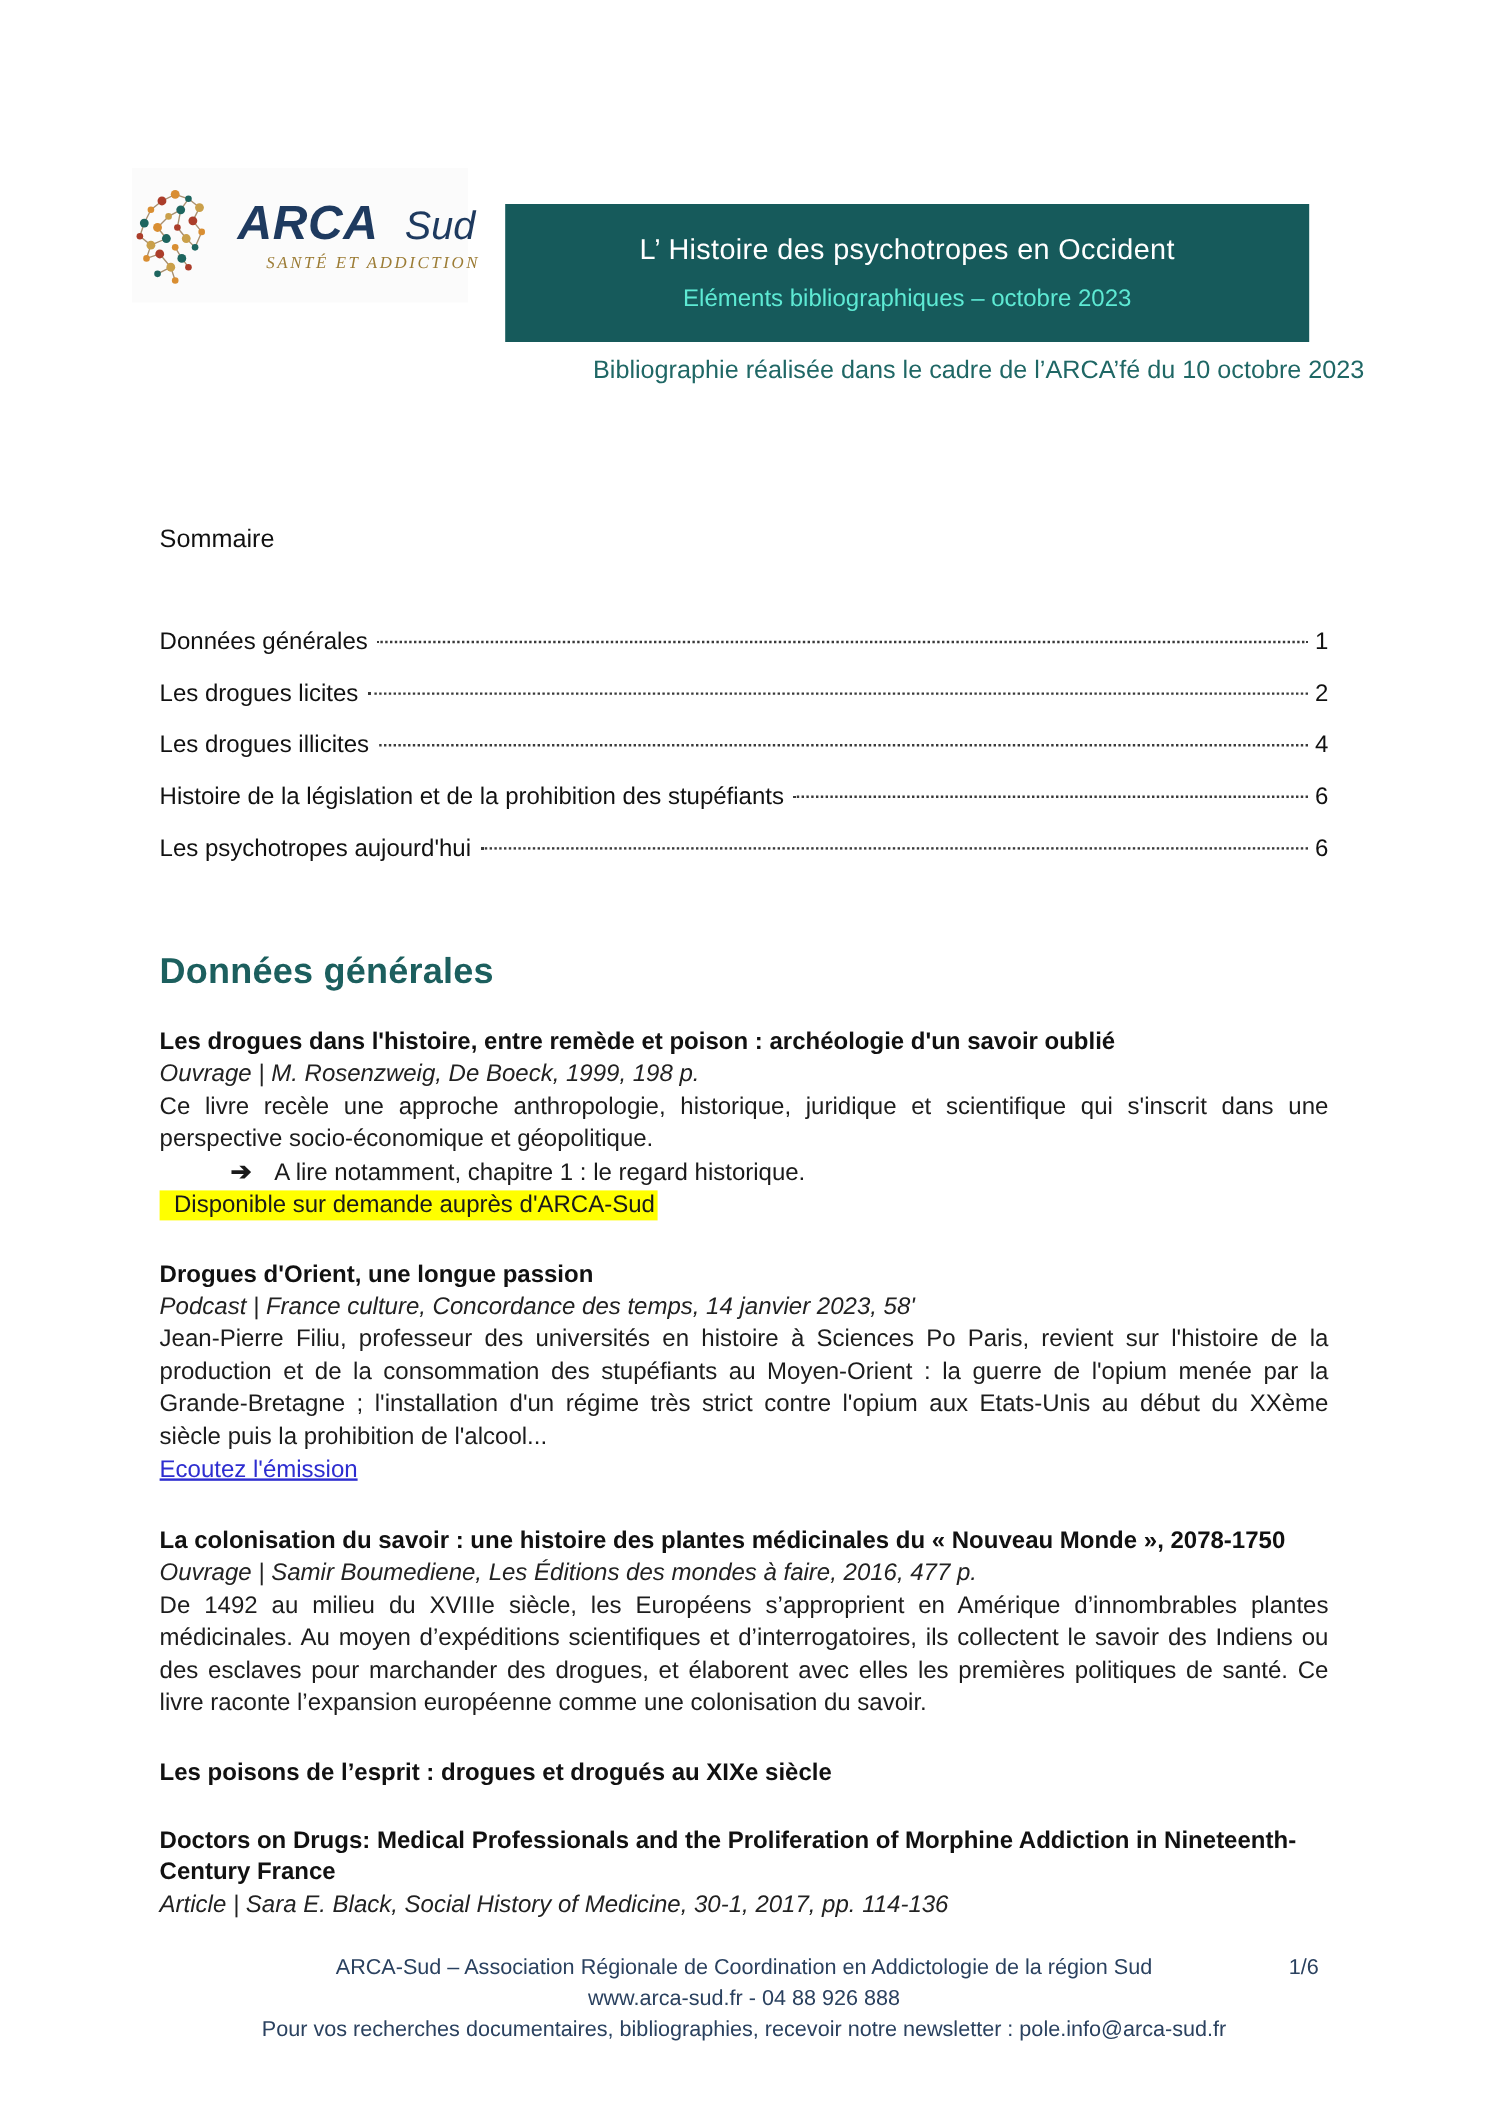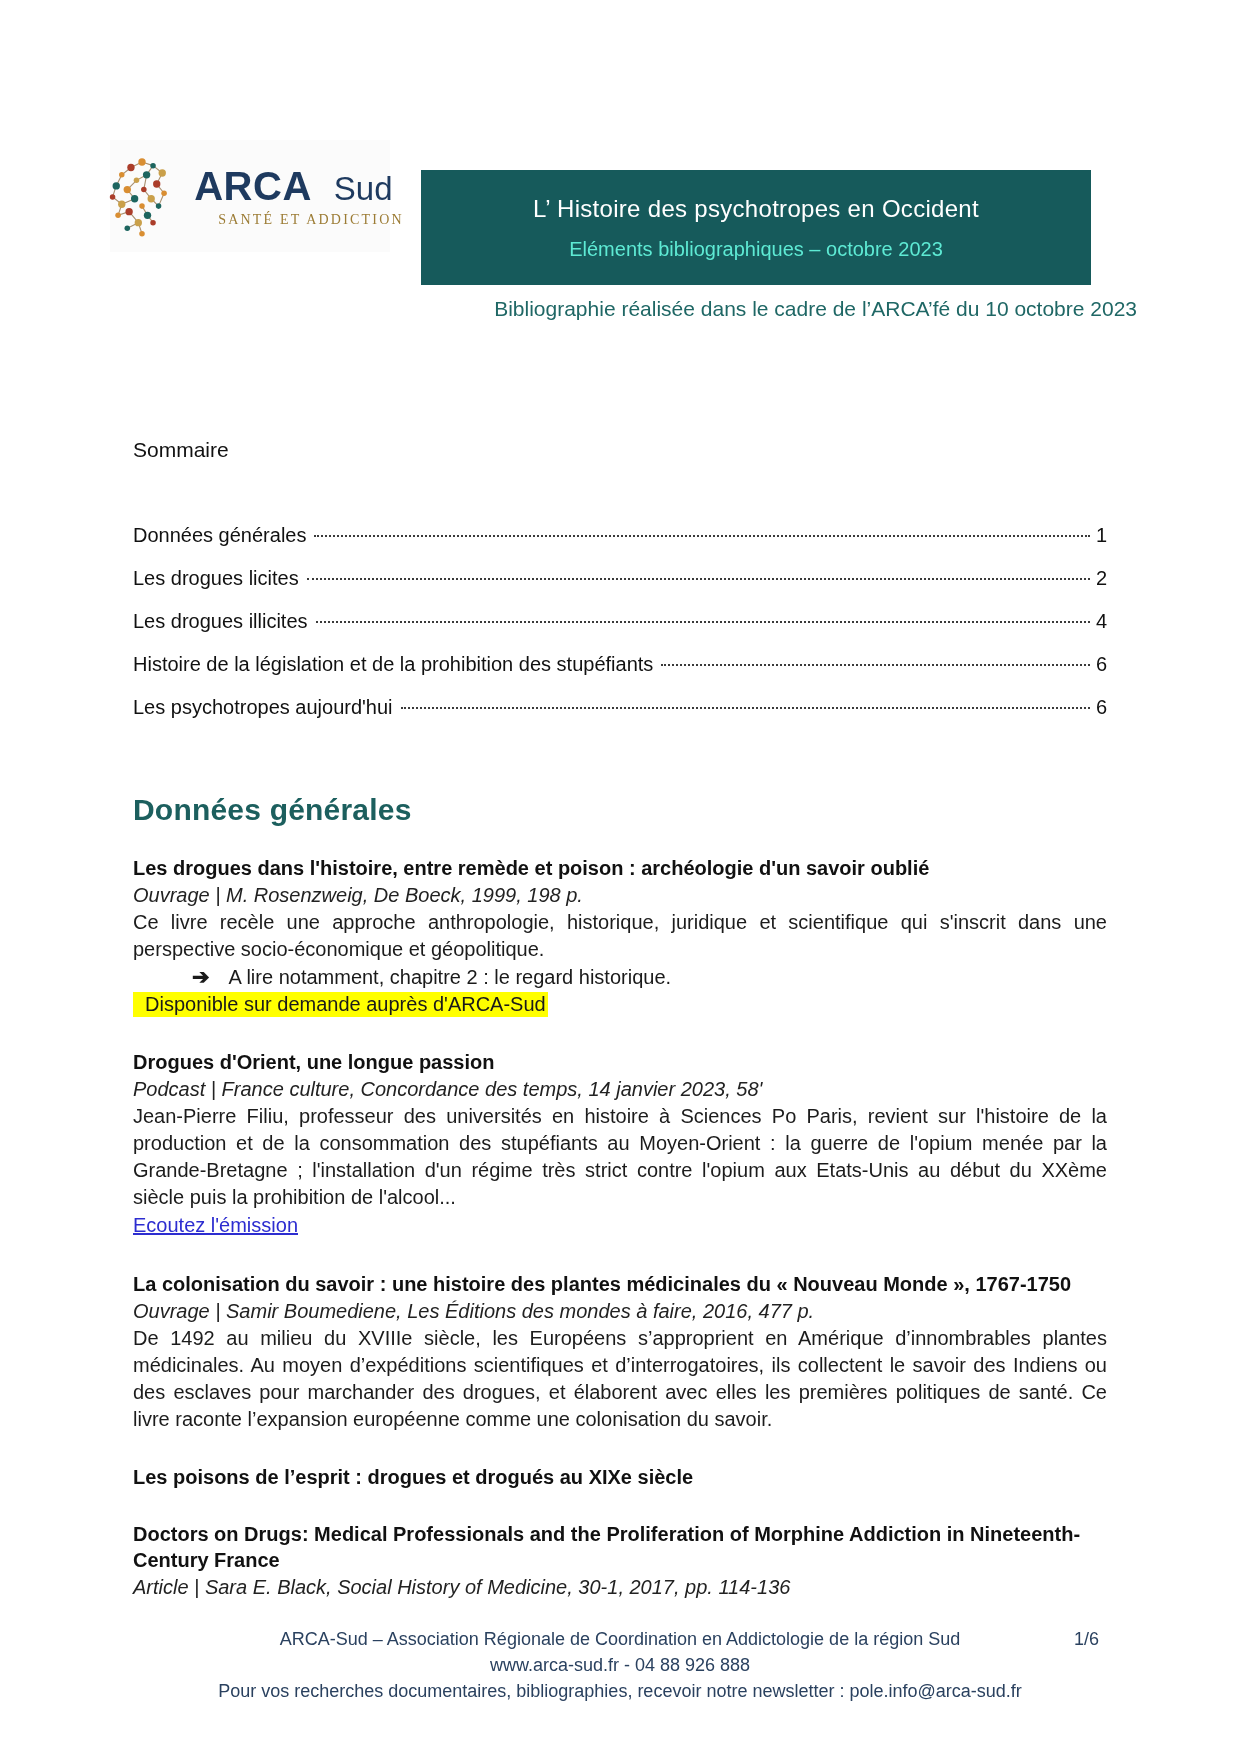--- a/index.html
+++ b/index.html
@@ -15,7 +15,7 @@
     background:#fbfbfb; display:flex; align-items:center; justify-content:center; gap:6px;
   }
   .logo-net { width:92px; height:104px; flex:0 0 auto; }
-  .logo-text { display:flex; flex-direction:column; }
+  .logo-text { display:flex; flex-direction:column;font-style:italic; }
   .logo-name { display:flex; align-items:baseline; }
   .logo-word { font-size:40px; font-weight:bold; color:#1e3a5f; letter-spacing:.5px; }
   .logo-suffix { font-size:33px; font-weight:normal; color:#1e3a5f; margin-left:22px; }

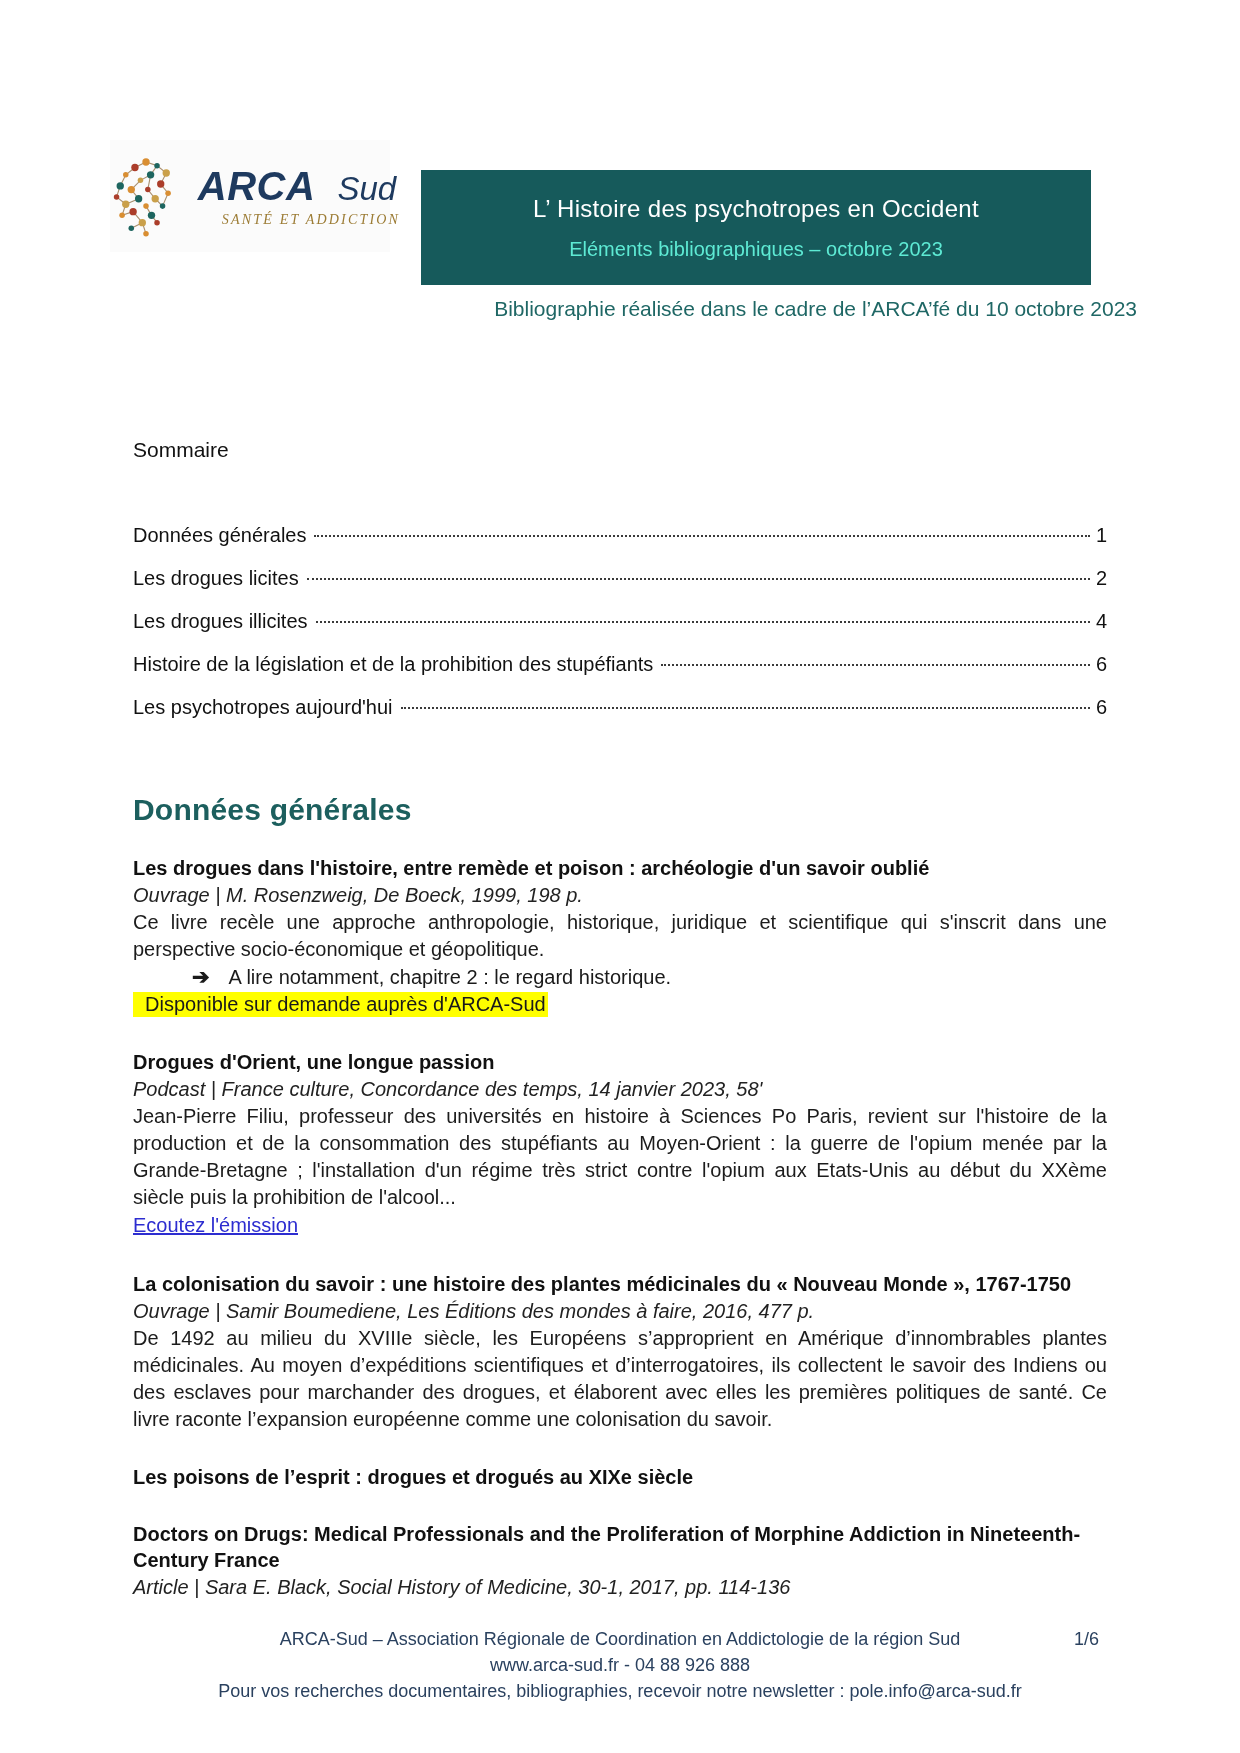--- a/index.html
+++ b/index.html
@@ -188,7 +188,7 @@
     <div class="entry-body">Ce livre recèle une approche anthropologie, historique, juridique et scientifique qui s'inscrit dans une perspective socio-économique et géopolitique.</div>
     <div class="entry-bullet">
       <span class="arrow-icon">➔</span>
-      <span>A lire notamment, chapitre 2 : le regard historique.</span>
+      <span>A lire notamment, chapitre 1 : le regard historique.</span>
     </div>
     <div class="entry-highlight-line">
       <span class="highlight">Disponible sur demande auprès d'ARCA-Sud</span>

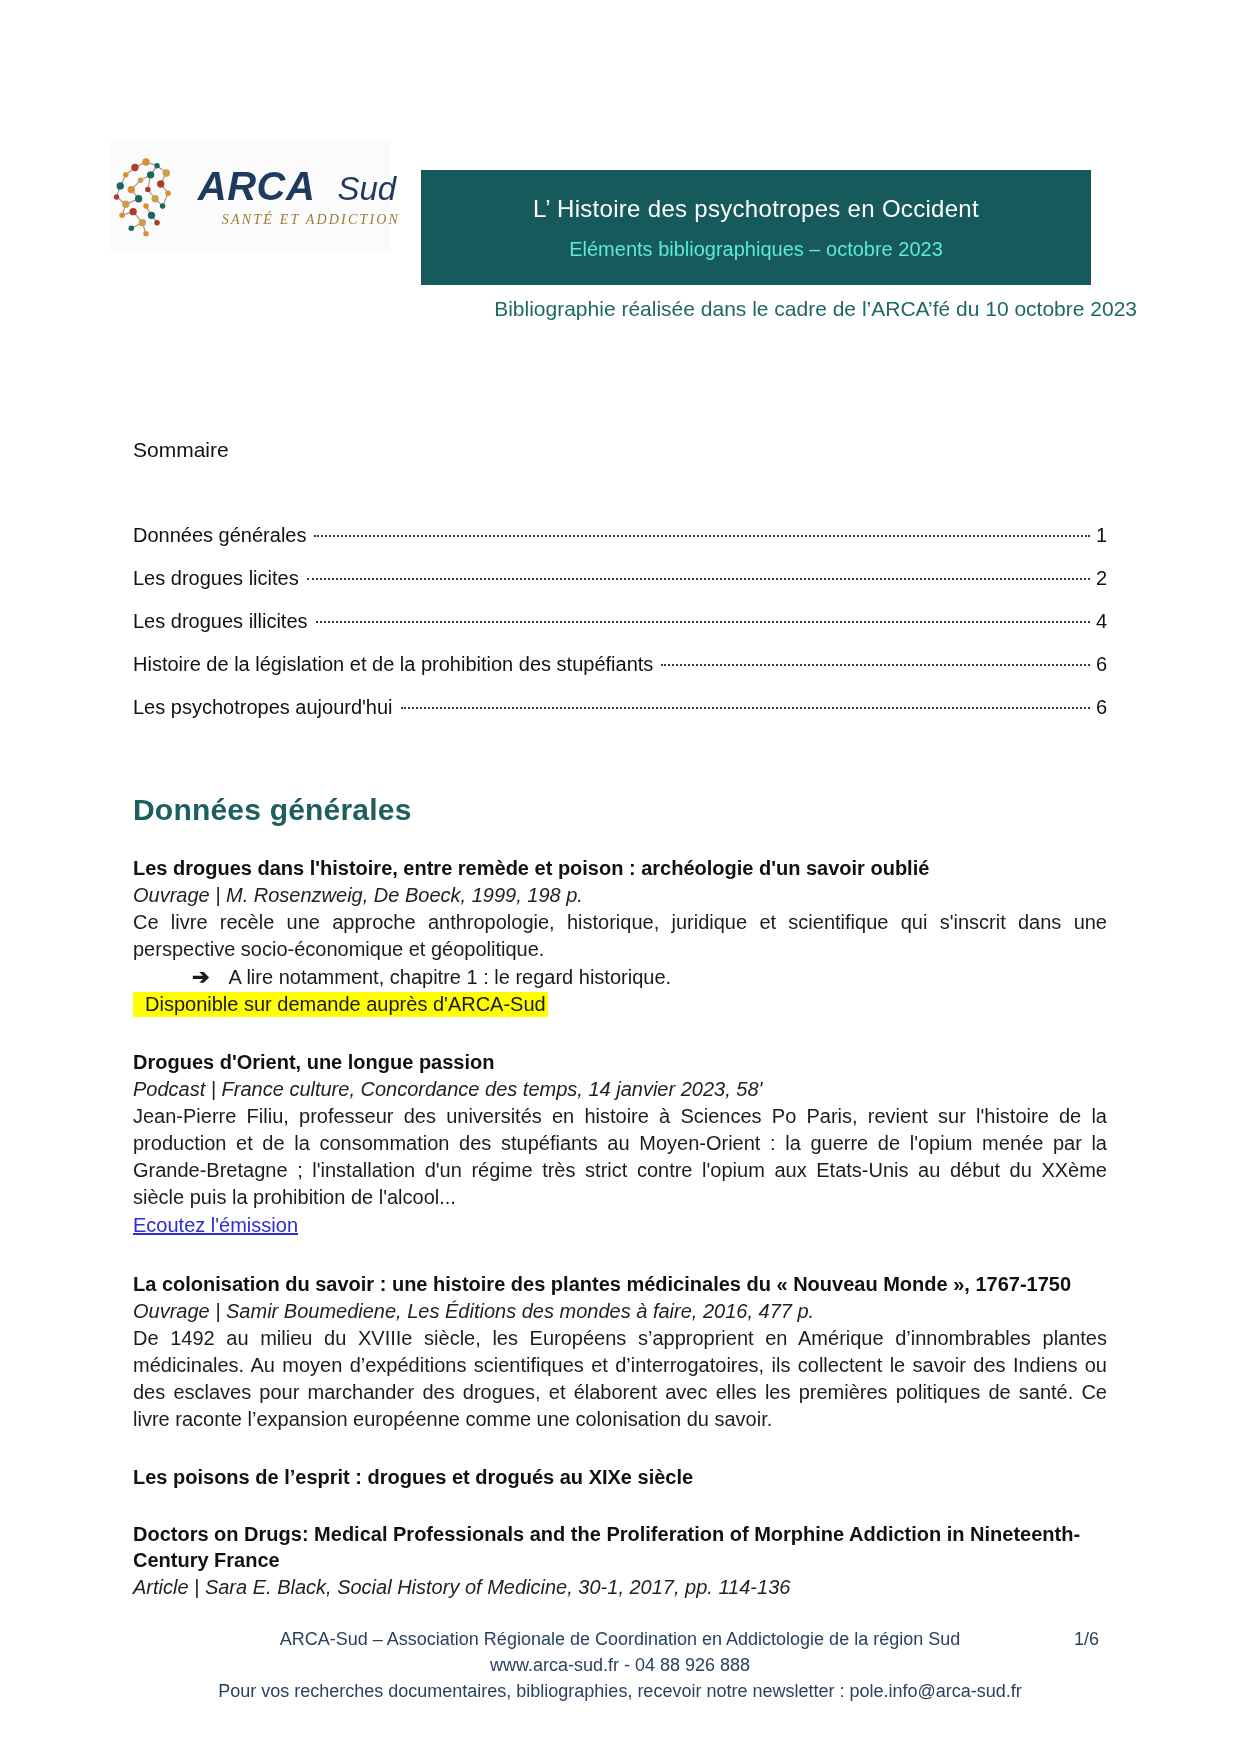--- a/index.html
+++ b/index.html
@@ -203,7 +203,7 @@
   </div>
 
   <div class="entry">
-    <div class="entry-title">La colonisation du savoir : une histoire des plantes médicinales du « Nouveau Monde », 1767-1750</div>
+    <div class="entry-title">La colonisation du savoir : une histoire des plantes médicinales du « Nouveau Monde », 2078-1750</div>
     <div class="entry-source">Ouvrage | Samir Boumediene, Les Éditions des mondes à faire, 2016, 477 p.</div>
     <div class="entry-body">De 1492 au milieu du XVIIIe siècle, les Européens s’approprient en Amérique d’innombrables plantes médicinales. Au moyen d’expéditions scientifiques et d’interrogatoires, ils collectent le savoir des Indiens ou des esclaves pour marchander des drogues, et élaborent avec elles les premières politiques de santé. Ce livre raconte l’expansion européenne comme une colonisation du savoir.</div>
   </div>

